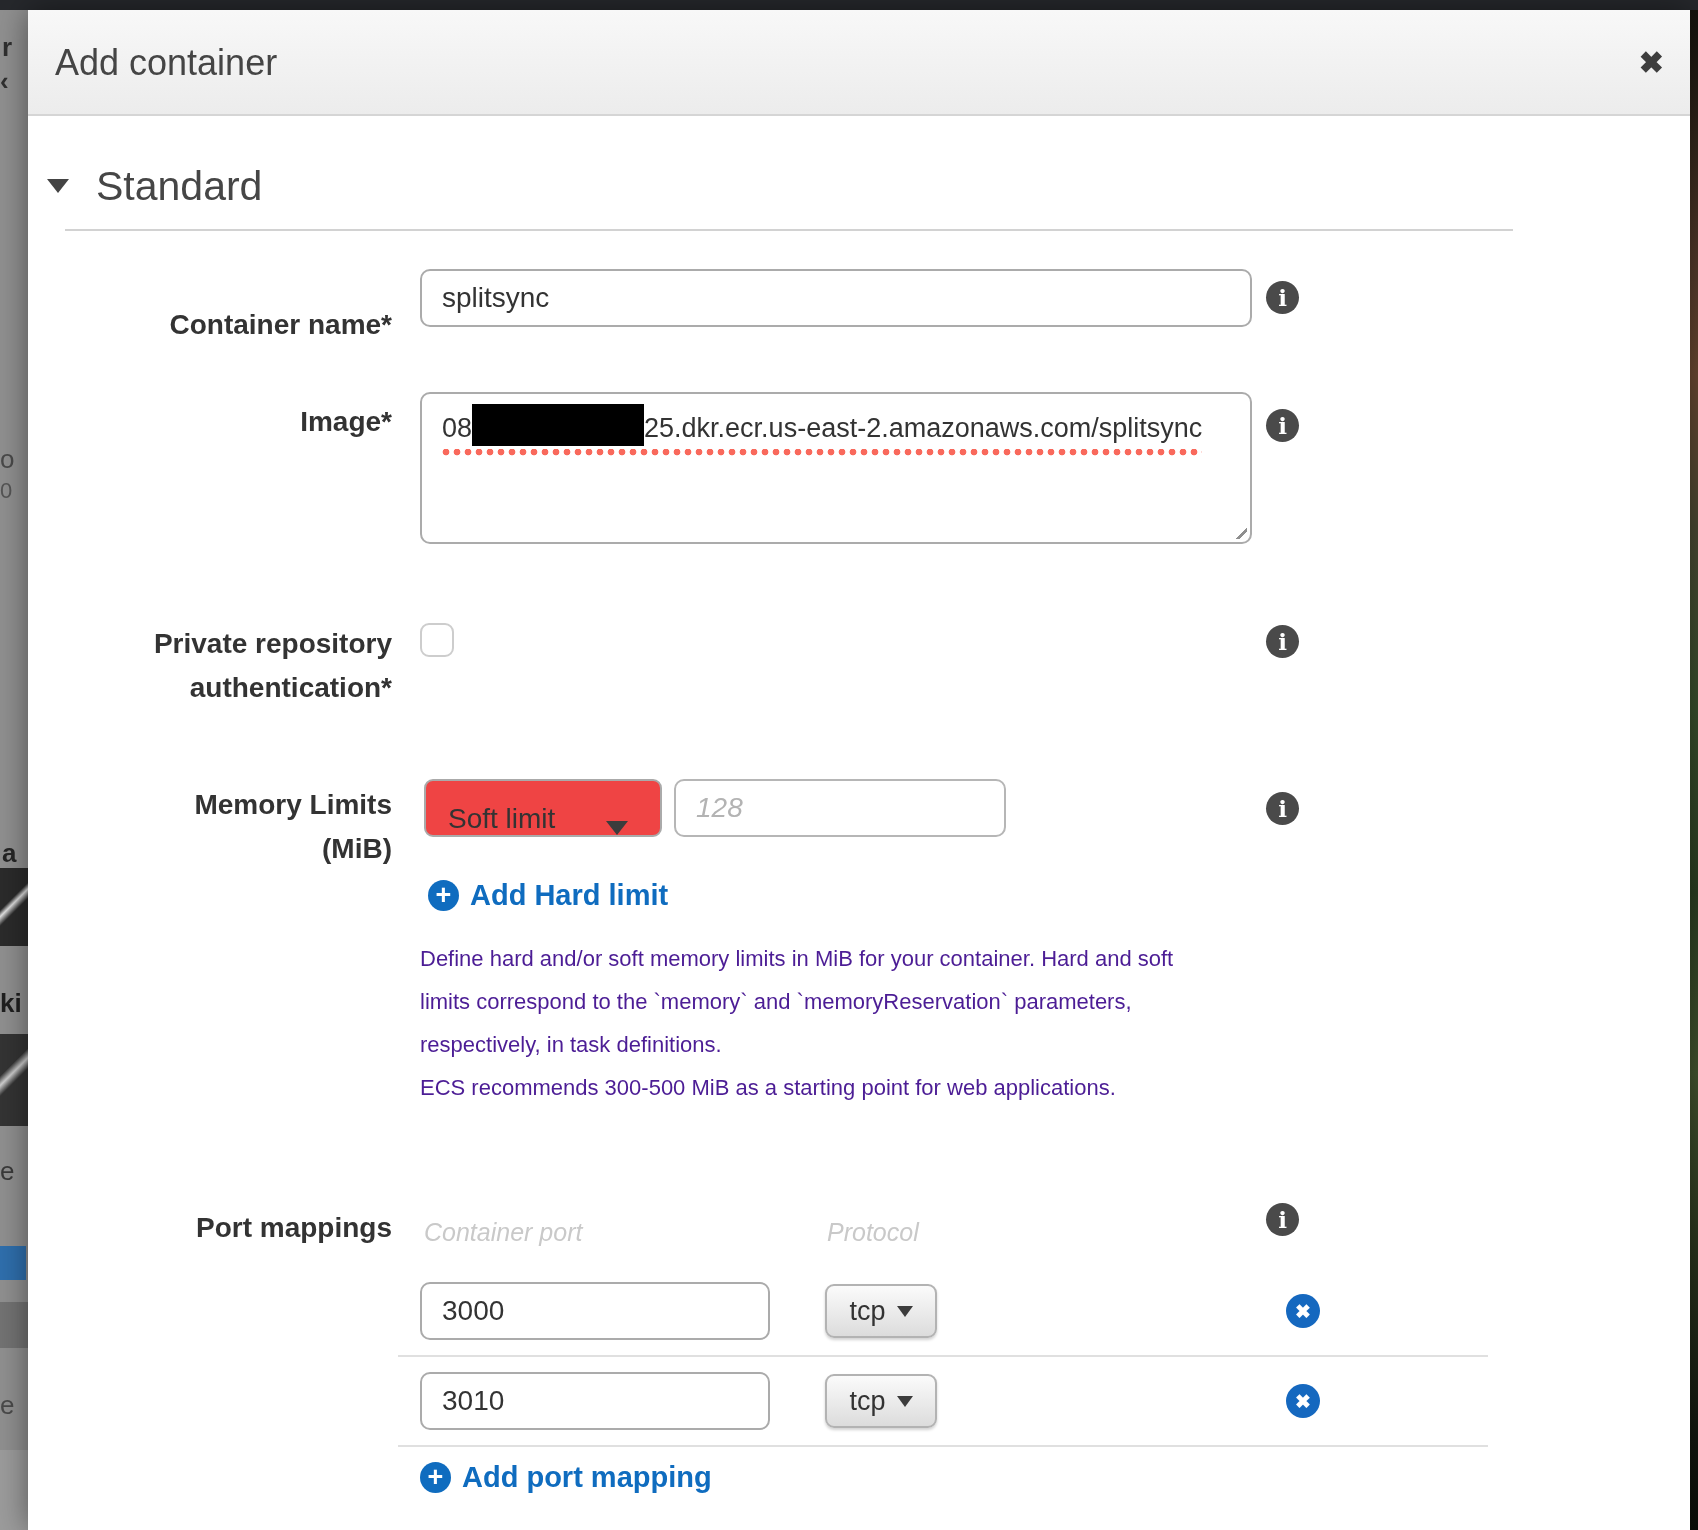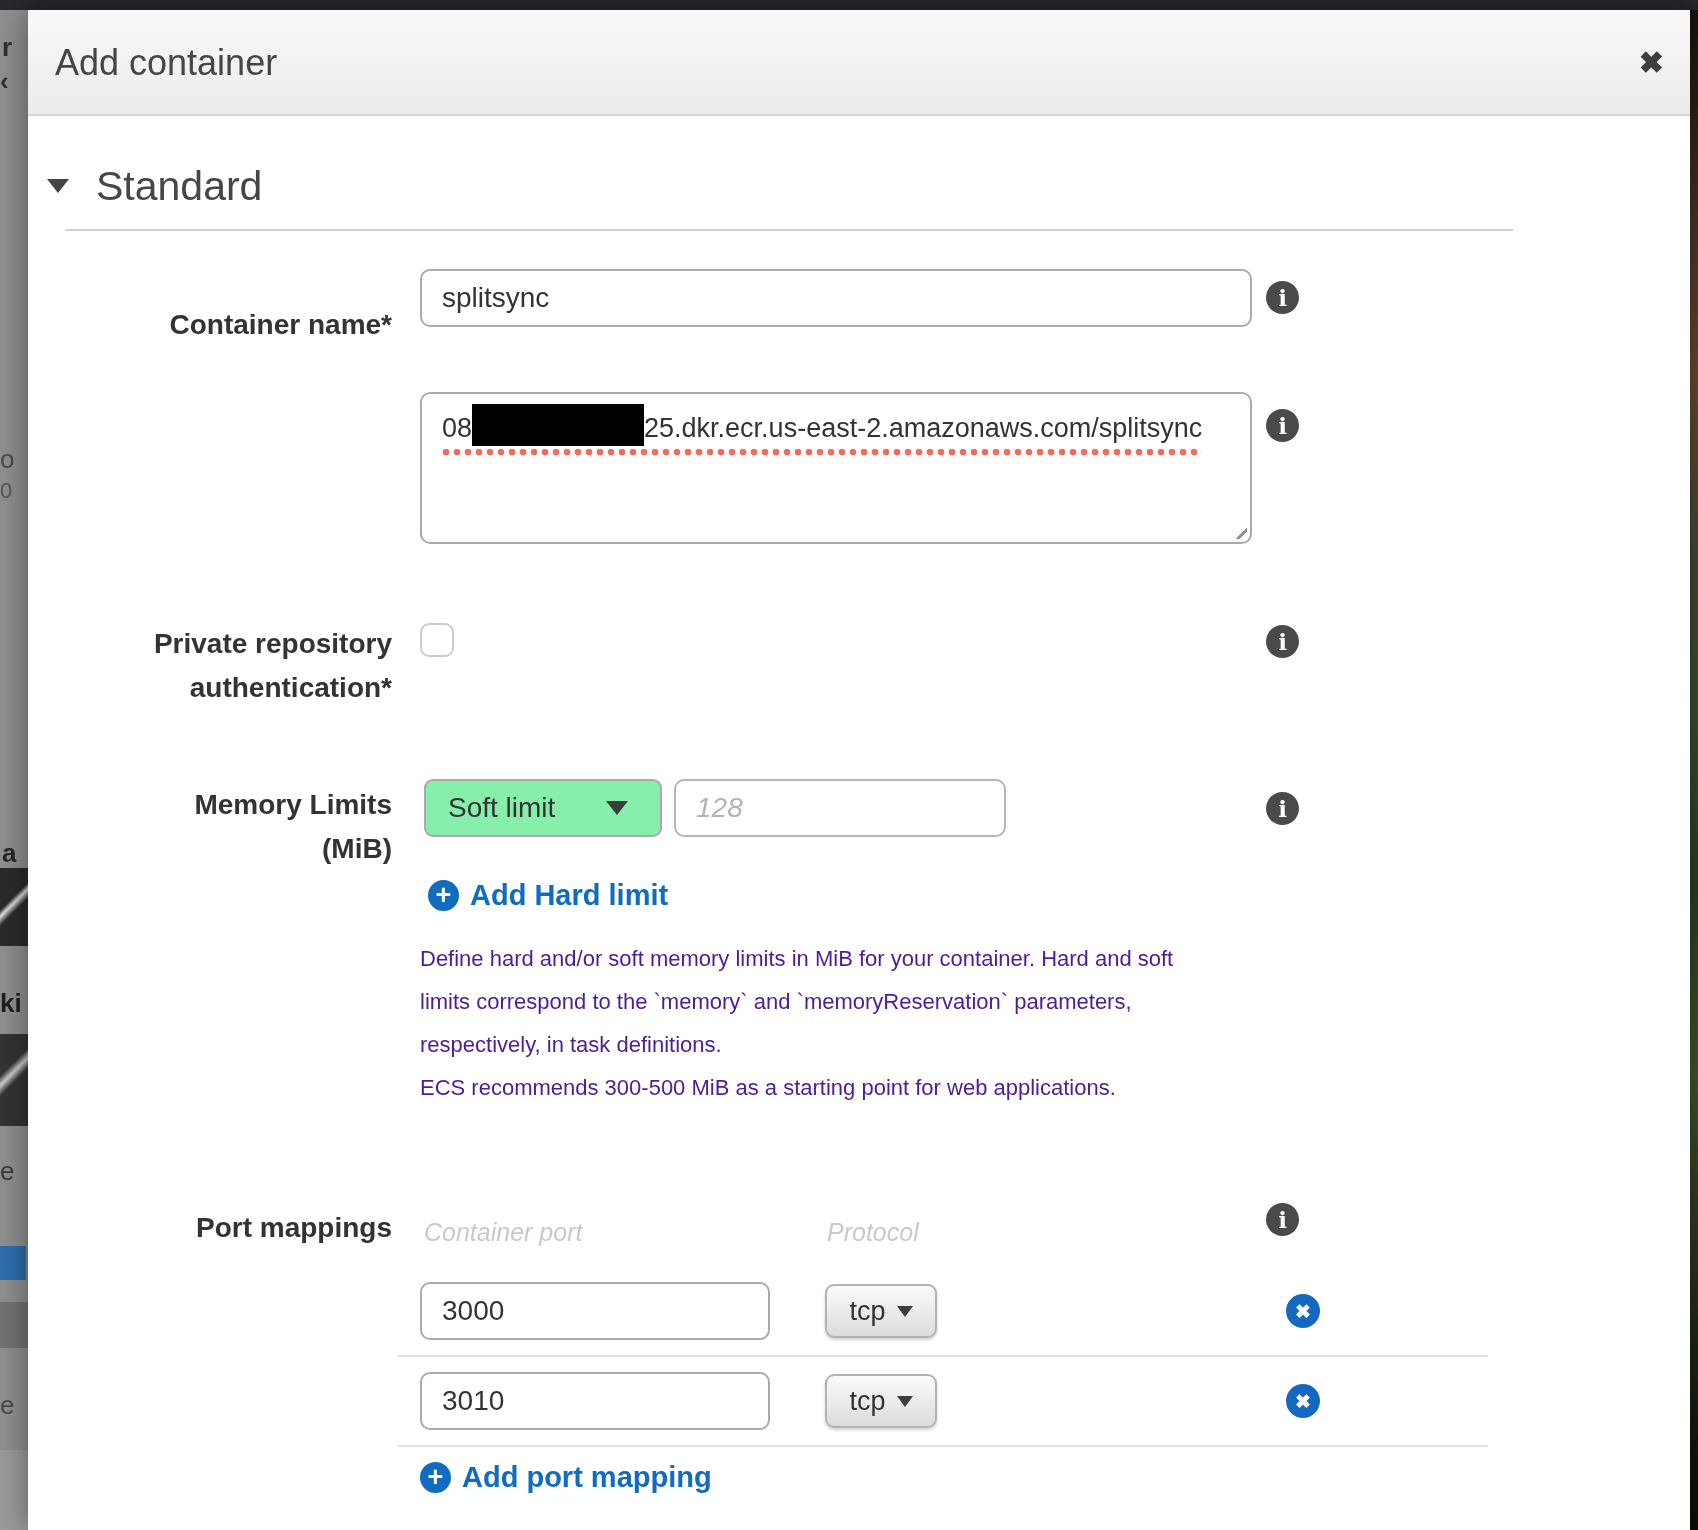--- a/index.html
+++ b/index.html
@@ -109,6 +109,7 @@
     <span>i</span>
   </div>
 
+  <div class="lbl" style="top:400px;">Image*</div>
   <div class="inp" style="left:420px; top:392px; width:832px; height:152px; align-items:flex-start; padding-top:10px; font-size:27px;">
     <span class="squiggle"><span>08</span><span class="redact"></span><span>25.dkr.ecr.us-east-2.amazonaws.com/splitsync</span></span>
     <span class="rsz"></span>

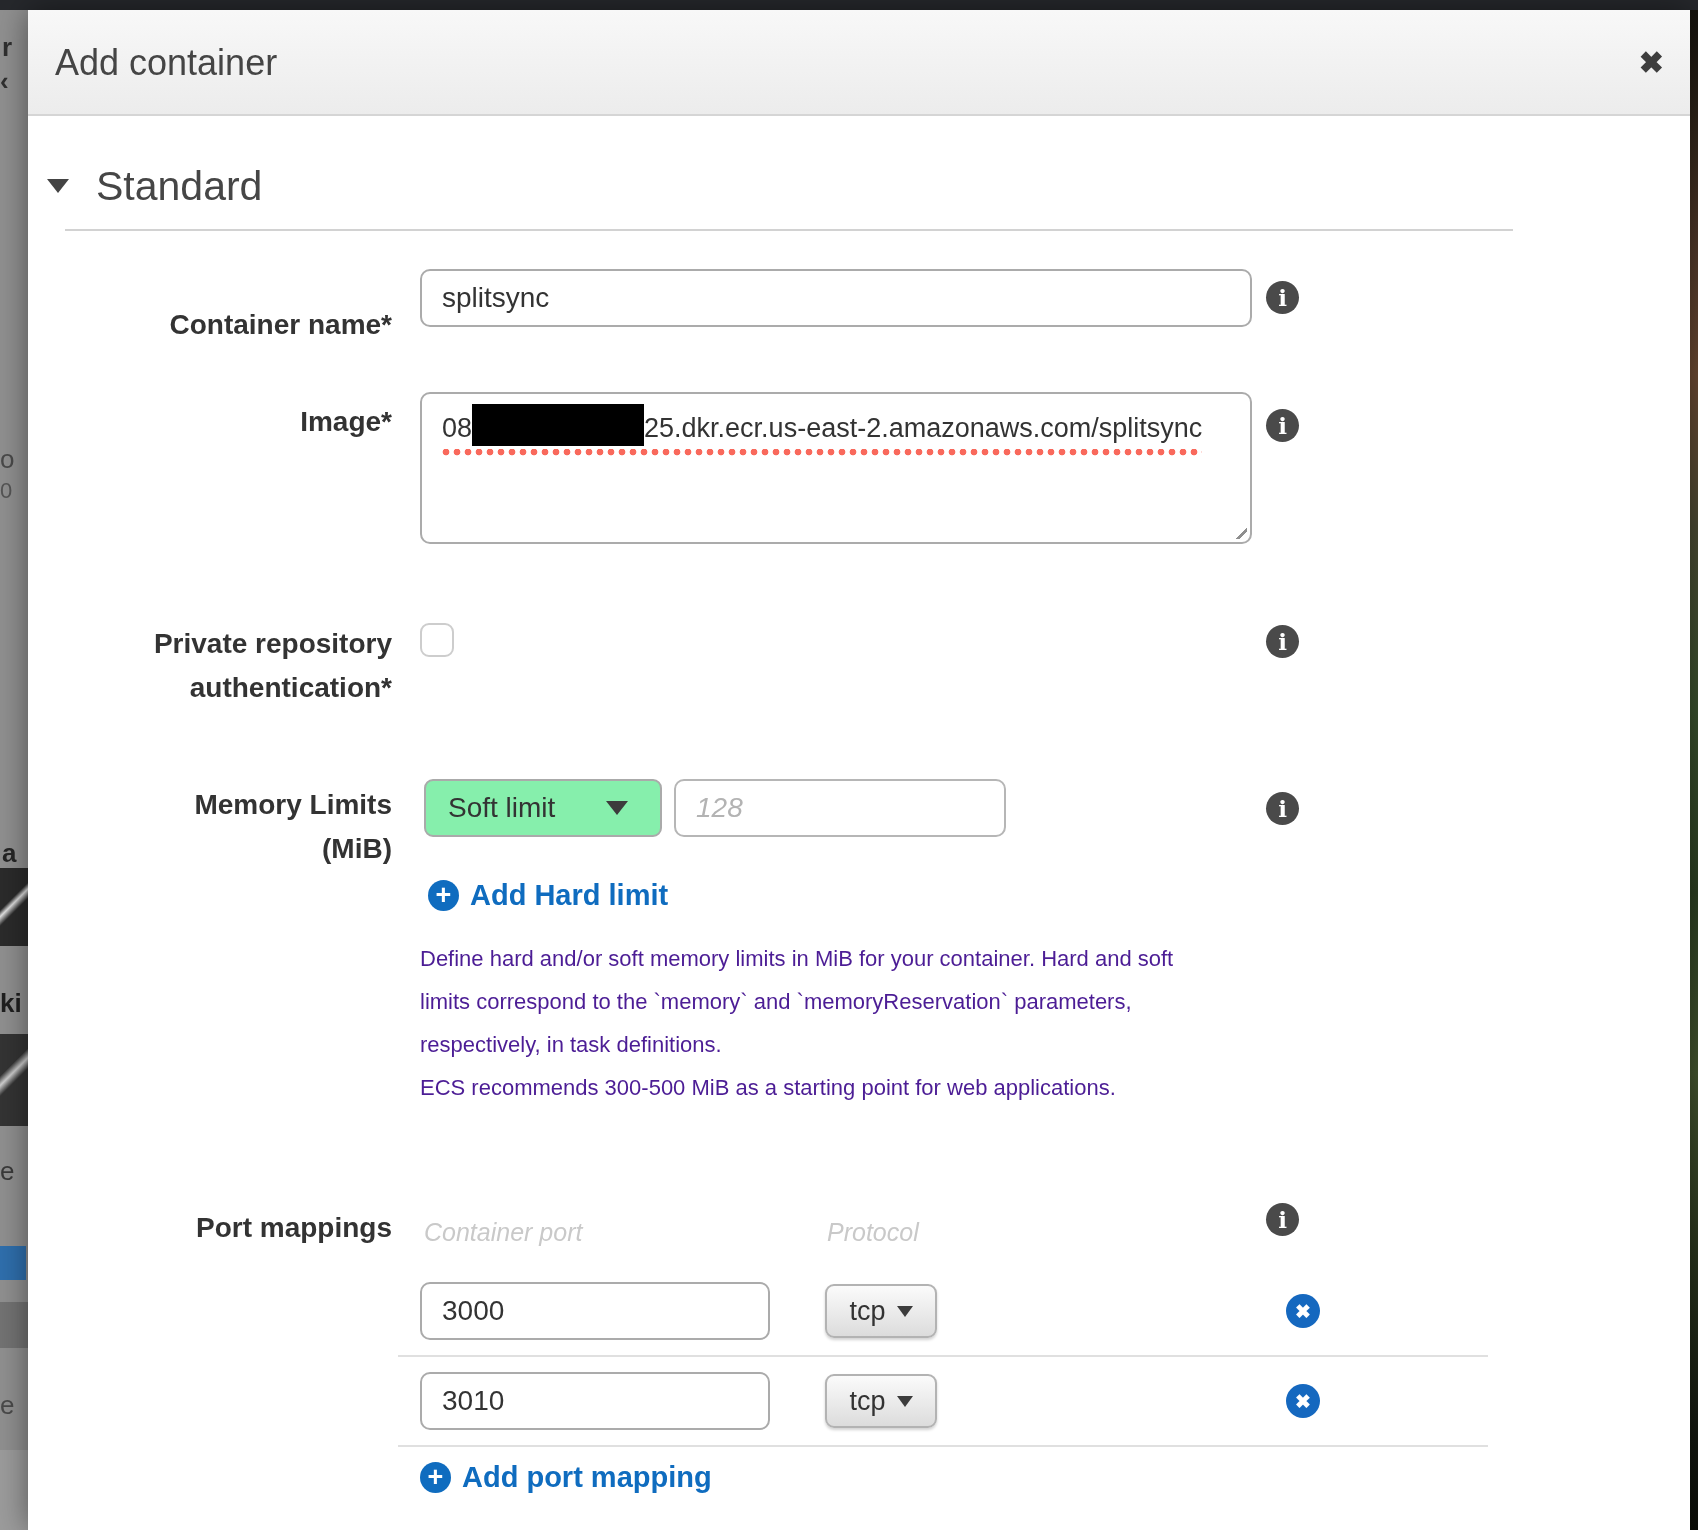--- a/index.html
+++ b/index.html
@@ -43,8 +43,8 @@
     clip-path:polygon(100% 0, 100% 100%, 0 100%); cursor:nwse-resize; }
   .checkbox { position:absolute; left:420px; top:623px; width:34px; height:34px;
     border:2px solid #cdcdcd; border-radius:9px; background:#fff; cursor:pointer; }
-  .select { position:absolute; border:2px solid #aaa; border-radius:9px; background:#86efac;
-    font-size:28px; color:#333; display:flex; align-items:center; justify-content:space-between;
+  .select { position:absolute; border:2px solid #aaa; border-radius:9px; background:#ef4444;
+    font-size:28px; color:#333; display:flex; align-items:flex-end; justify-content:space-between;
     padding:0 32px 0 22px; cursor:pointer; }
   .caret { width:0; height:0; border-left:11px solid transparent; border-right:11px solid transparent;
     border-top:14px solid #3c3c3c; }

